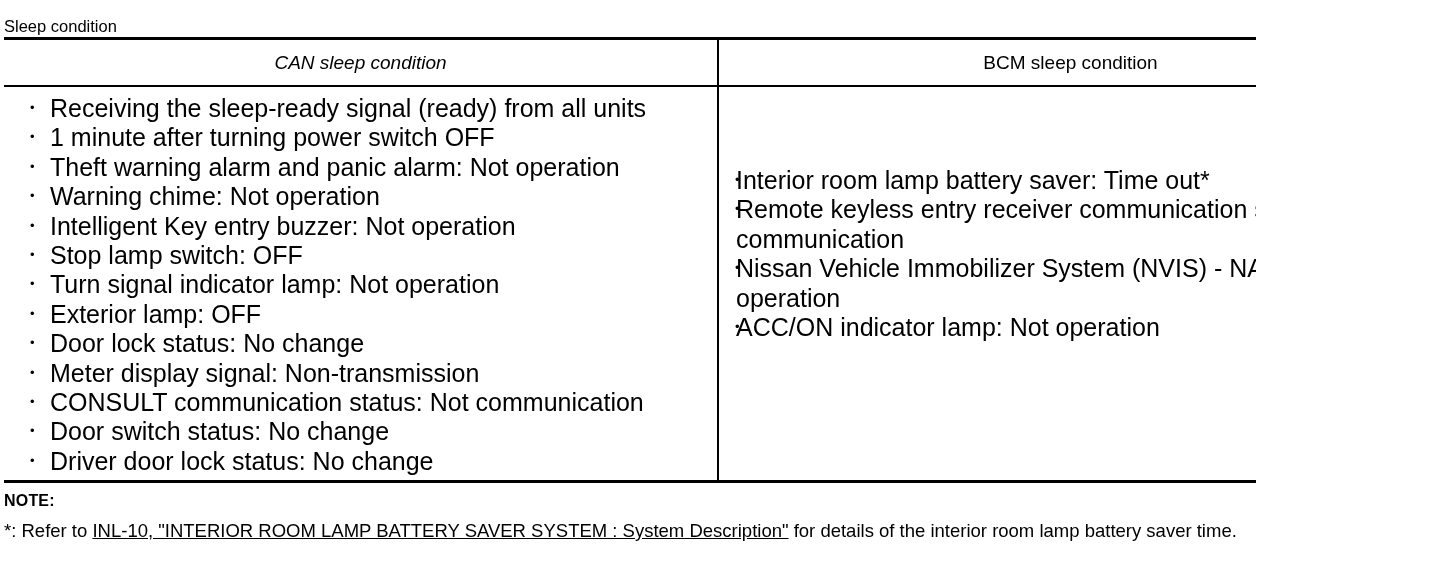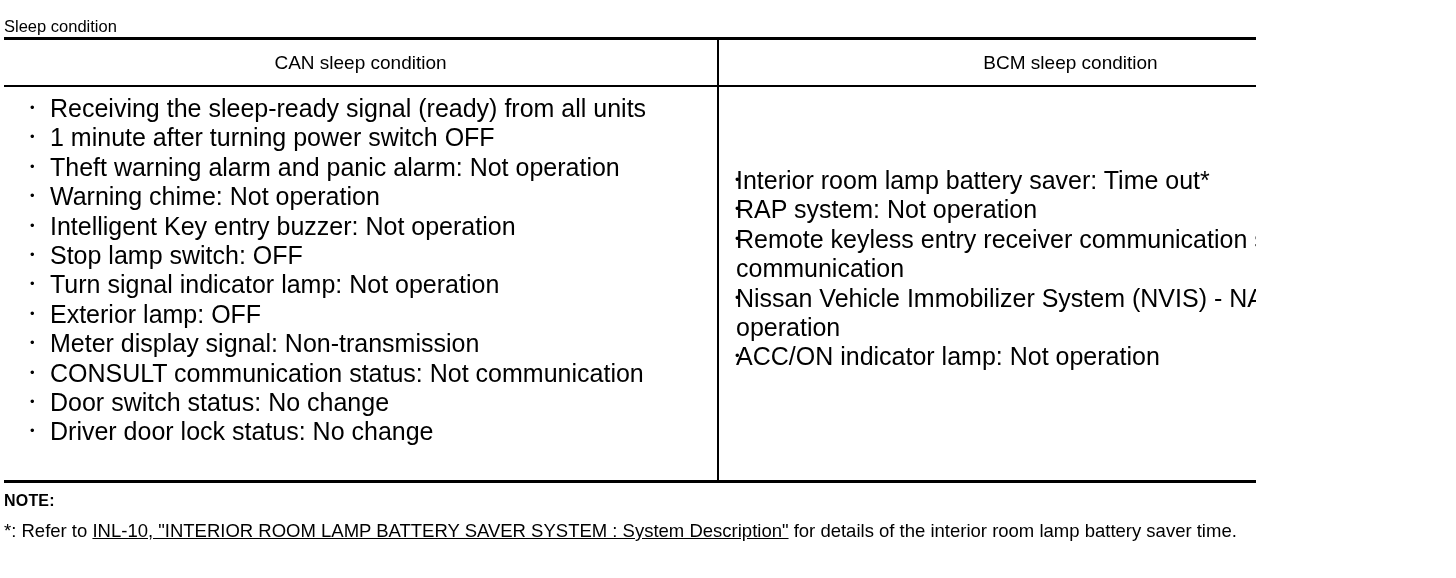--- a/index.html
+++ b/index.html
@@ -64,7 +64,7 @@
     line-height: 34px;
     text-align: center;
   }
-  .hdr-left  { left: 4px;   width: 713px; }
+  .hdr-left  { left: 4px;   width: 713px; font-style: italic; }
   .hdr-right { left: 719px; width: 703px; }
 
   

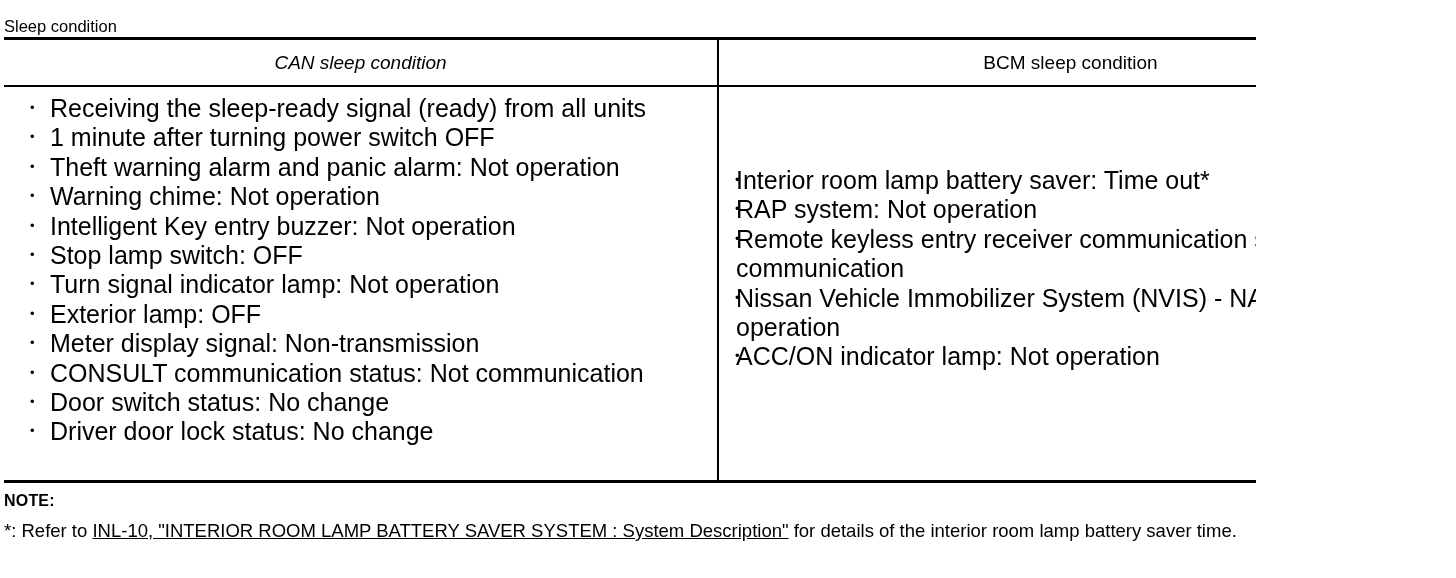--- a/index.html
+++ b/index.html
@@ -158,7 +158,6 @@
   <div class="cell cell-right">
     <ul class="blist">
       <li>Interior room lamp battery saver: Time out*</li>
-      <li>RAP system: Not operation</li>
       <li>Remote keyless entry receiver communication status: No communication</li>
       <li>Nissan Vehicle Immobilizer System (NVIS) - NATS: Not operation</li>
       <li>ACC/ON indicator lamp: Not operation</li>

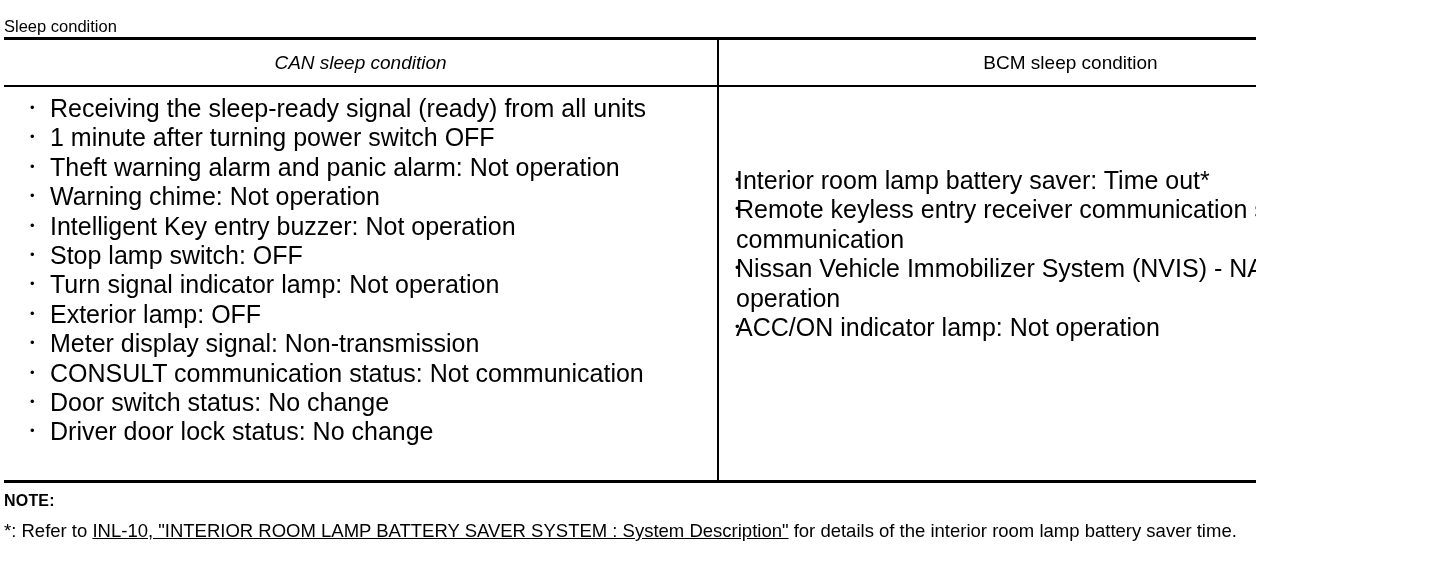--- a/index.html
+++ b/index.html
@@ -148,6 +148,7 @@
       <li>Stop lamp switch: OFF</li>
       <li>Turn signal indicator lamp: Not operation</li>
       <li>Exterior lamp: OFF</li>
+      <li>Door lock status: No change</li>
       <li>Meter display signal: Non-transmission</li>
       <li>CONSULT communication status: Not communication</li>
       <li>Door switch status: No change</li>

